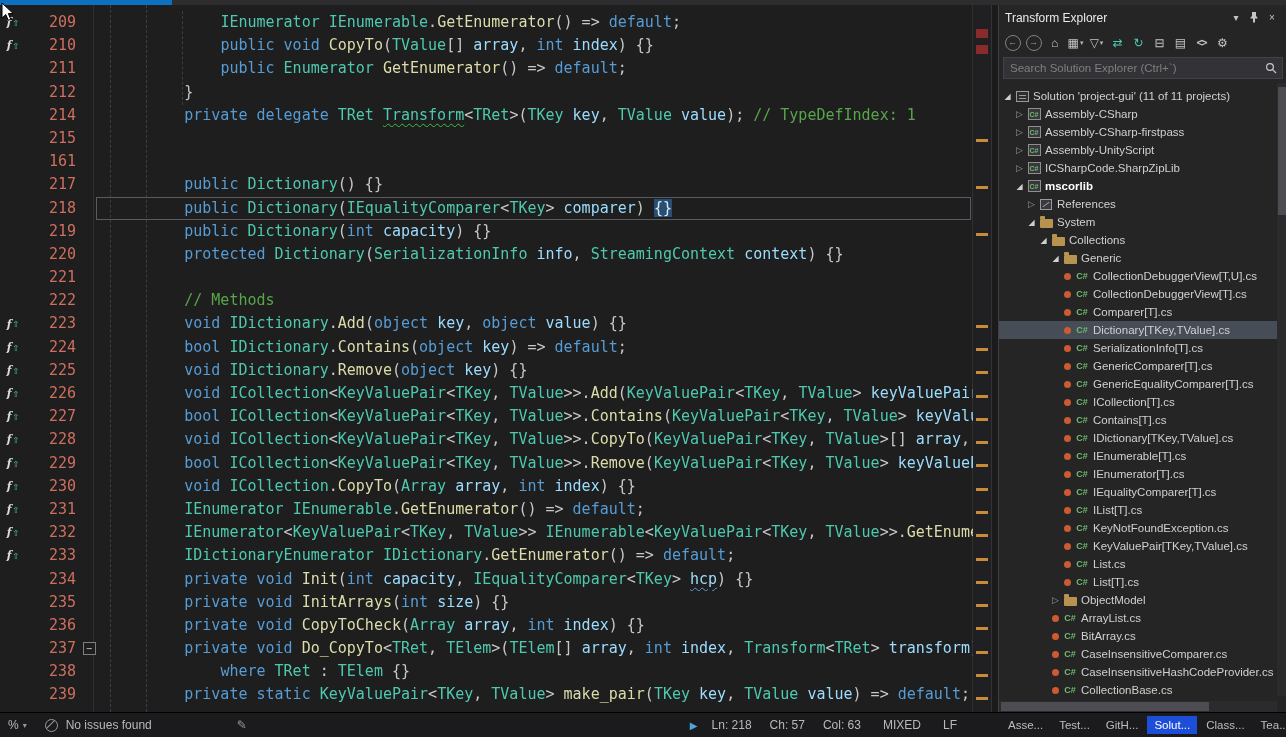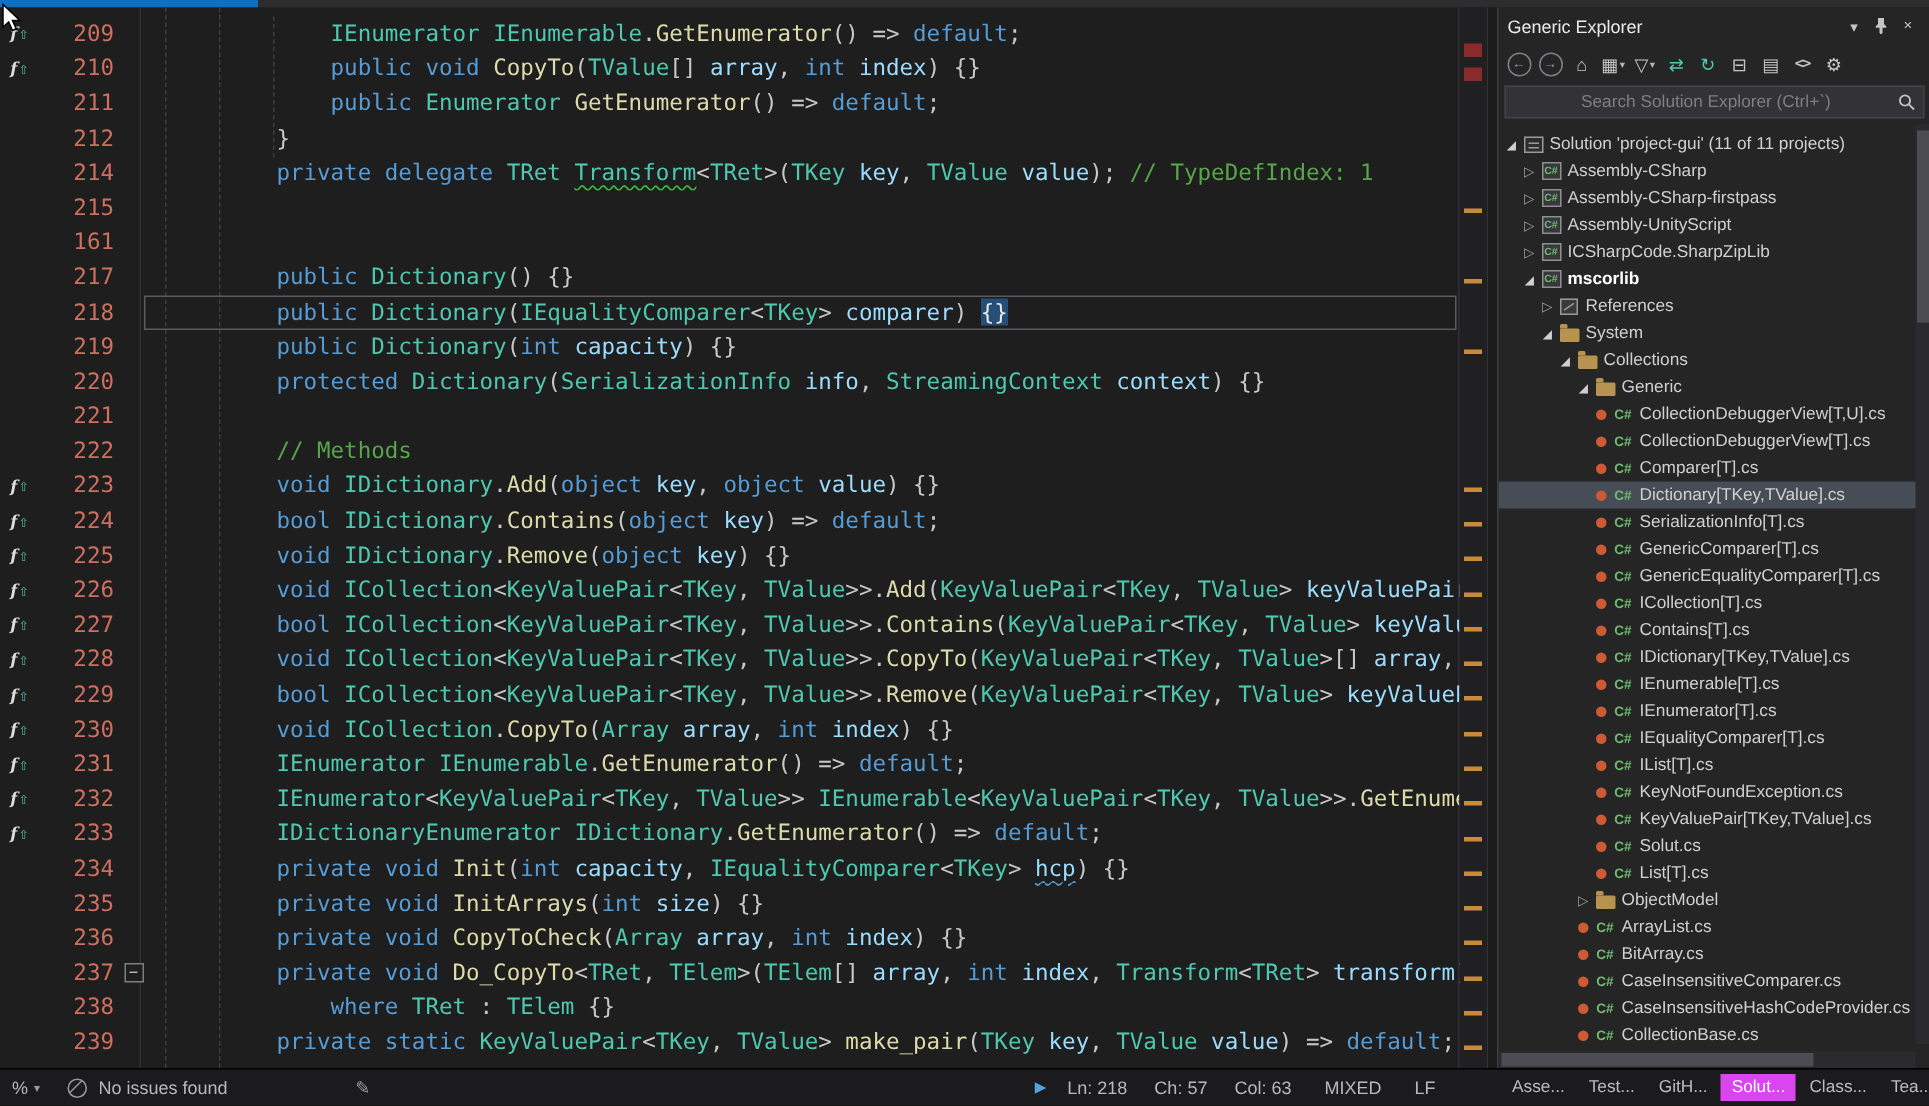--- a/index.html
+++ b/index.html
@@ -173,7 +173,7 @@
 
     <div class="sepanel">
       <div class="se-title">
-        <span>Generic Explorer</span>
+        <span>Transform Explorer</span>
         <span class="sp"></span>
         <span class="wicon">▾</span>
         <span class="wicon">

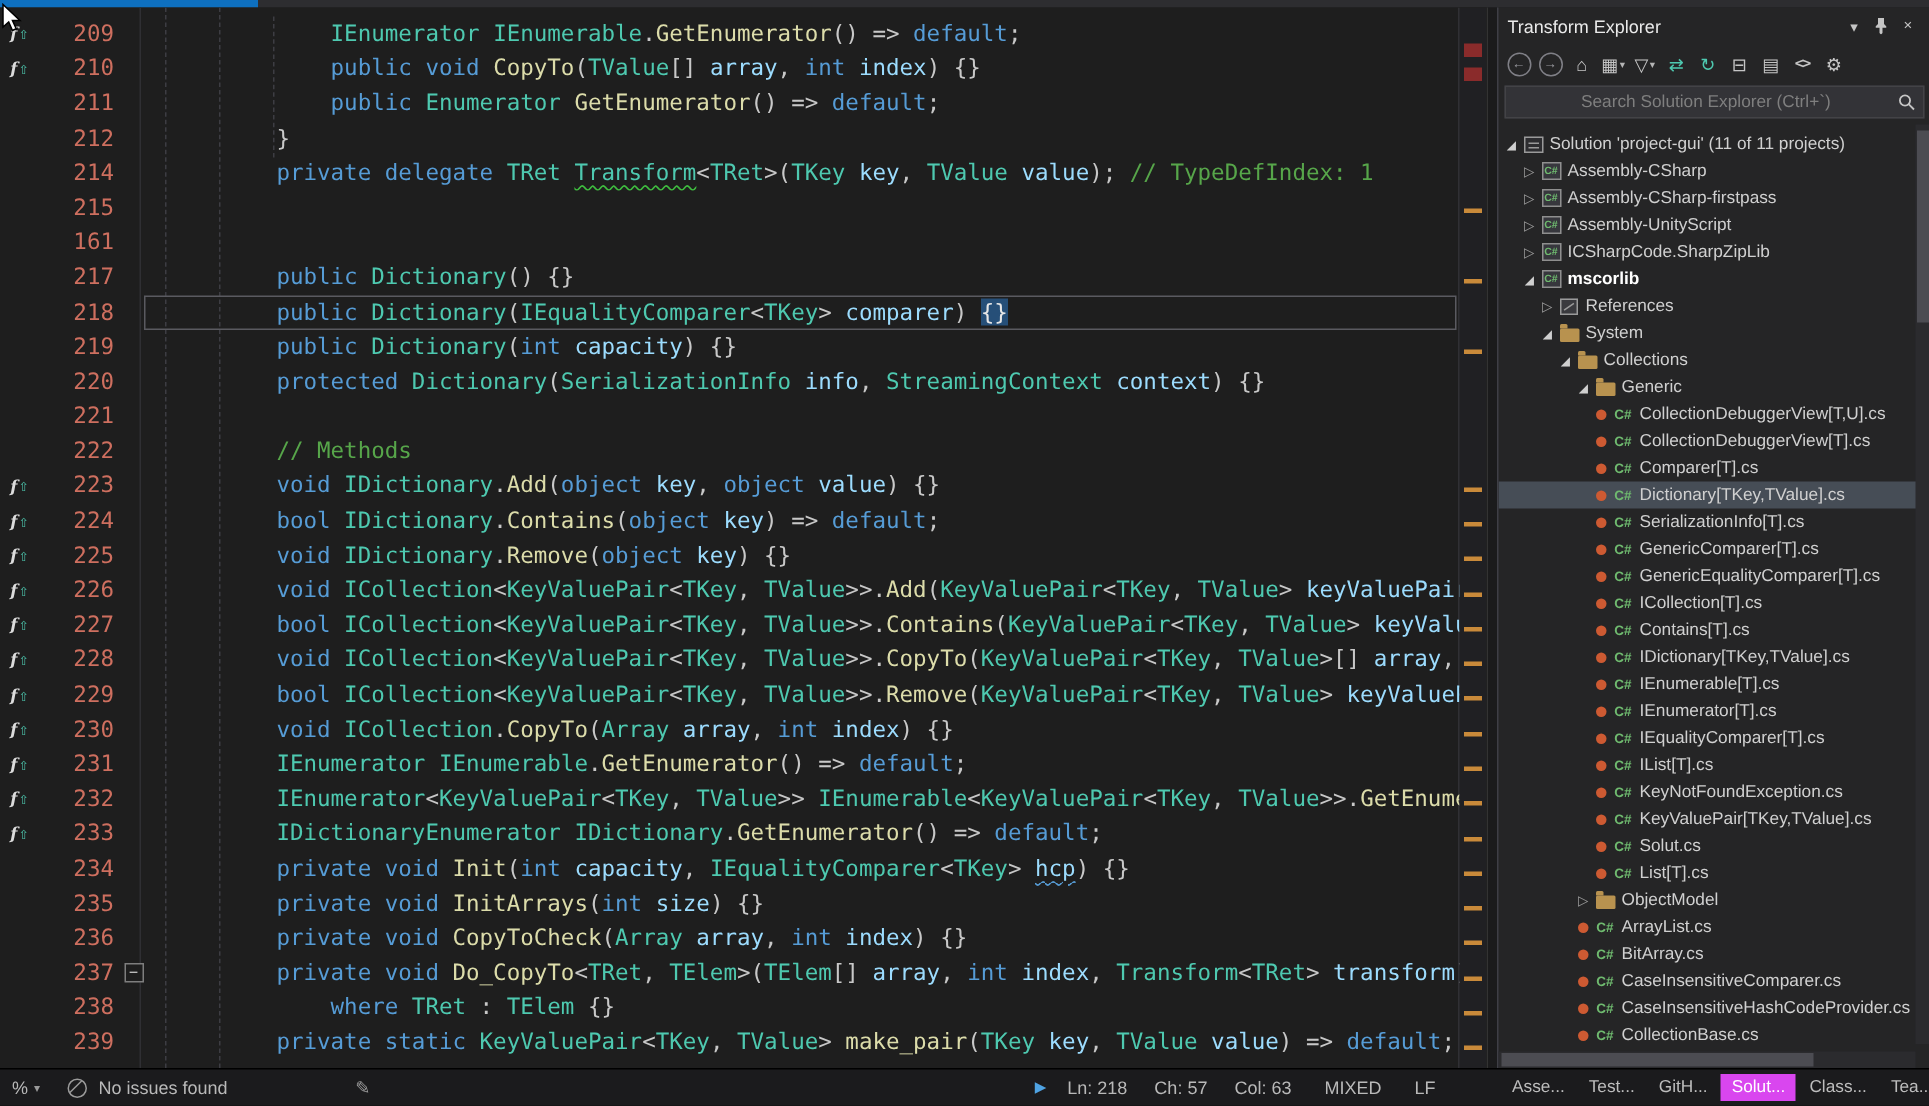--- a/index.html
+++ b/index.html
@@ -51,7 +51,7 @@
   .circ{width:14px;height:14px;border:1px solid #808087;border-radius:50%;font-size:9px;line-height:12px;text-align:center;color:#9a9aa0;}
   .teal{color:var(--ty);}
   .codeg{font:bold 10px "DejaVu Sans Mono",monospace;letter-spacing:-1px;}
-  .se-search{margin:2px 4px 4px;height:20px;flex:none;background:#333337;border:1px solid #434346;display:flex;align-items:center;padding-left:44px;}
+  .se-search{margin:2px 4px 4px;height:20px;flex:none;background:#333337;border:1px solid #434346;display:flex;align-items:center;}
   .se-search input{flex:1;min-width:0;background:transparent;border:0;color:#cccccc;font-size:11.5px;padding:0 6px;outline:none;font-family:"Liberation Sans",sans-serif;}
   .se-search input::placeholder{color:#7f7f7f;}
   .se-search .mag{flex:none;padding-right:5px;display:flex;align-items:center;cursor:pointer;}

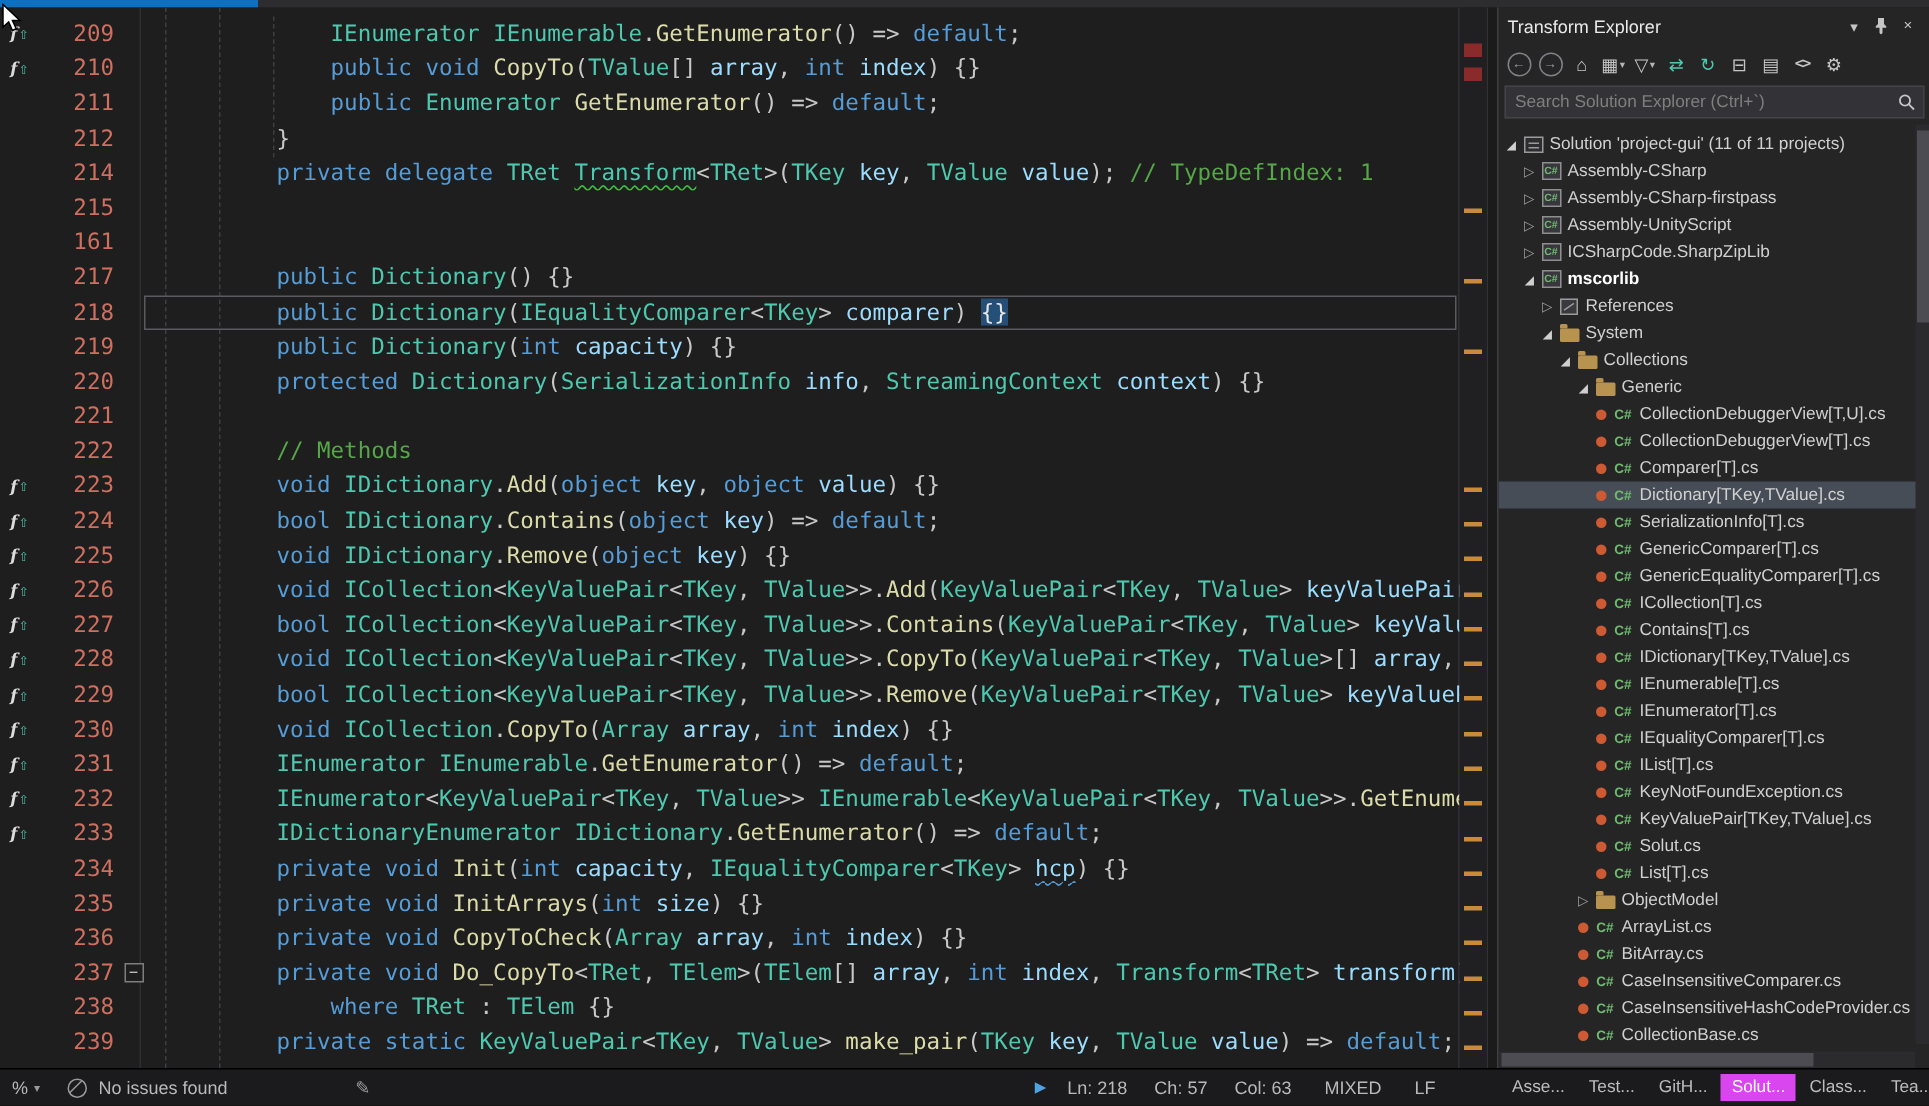--- a/index.html
+++ b/index.html
@@ -481,7 +481,7 @@
             <span class="ticon">
               <span class="cs-i">C#</span>
             </span>
-            <span class="tlabel">Solut.cs</span>
+            <span class="tlabel">List.cs</span>
           </div>
           <div class="trow">
             <span class="tindent" style="width: 62px;"></span>

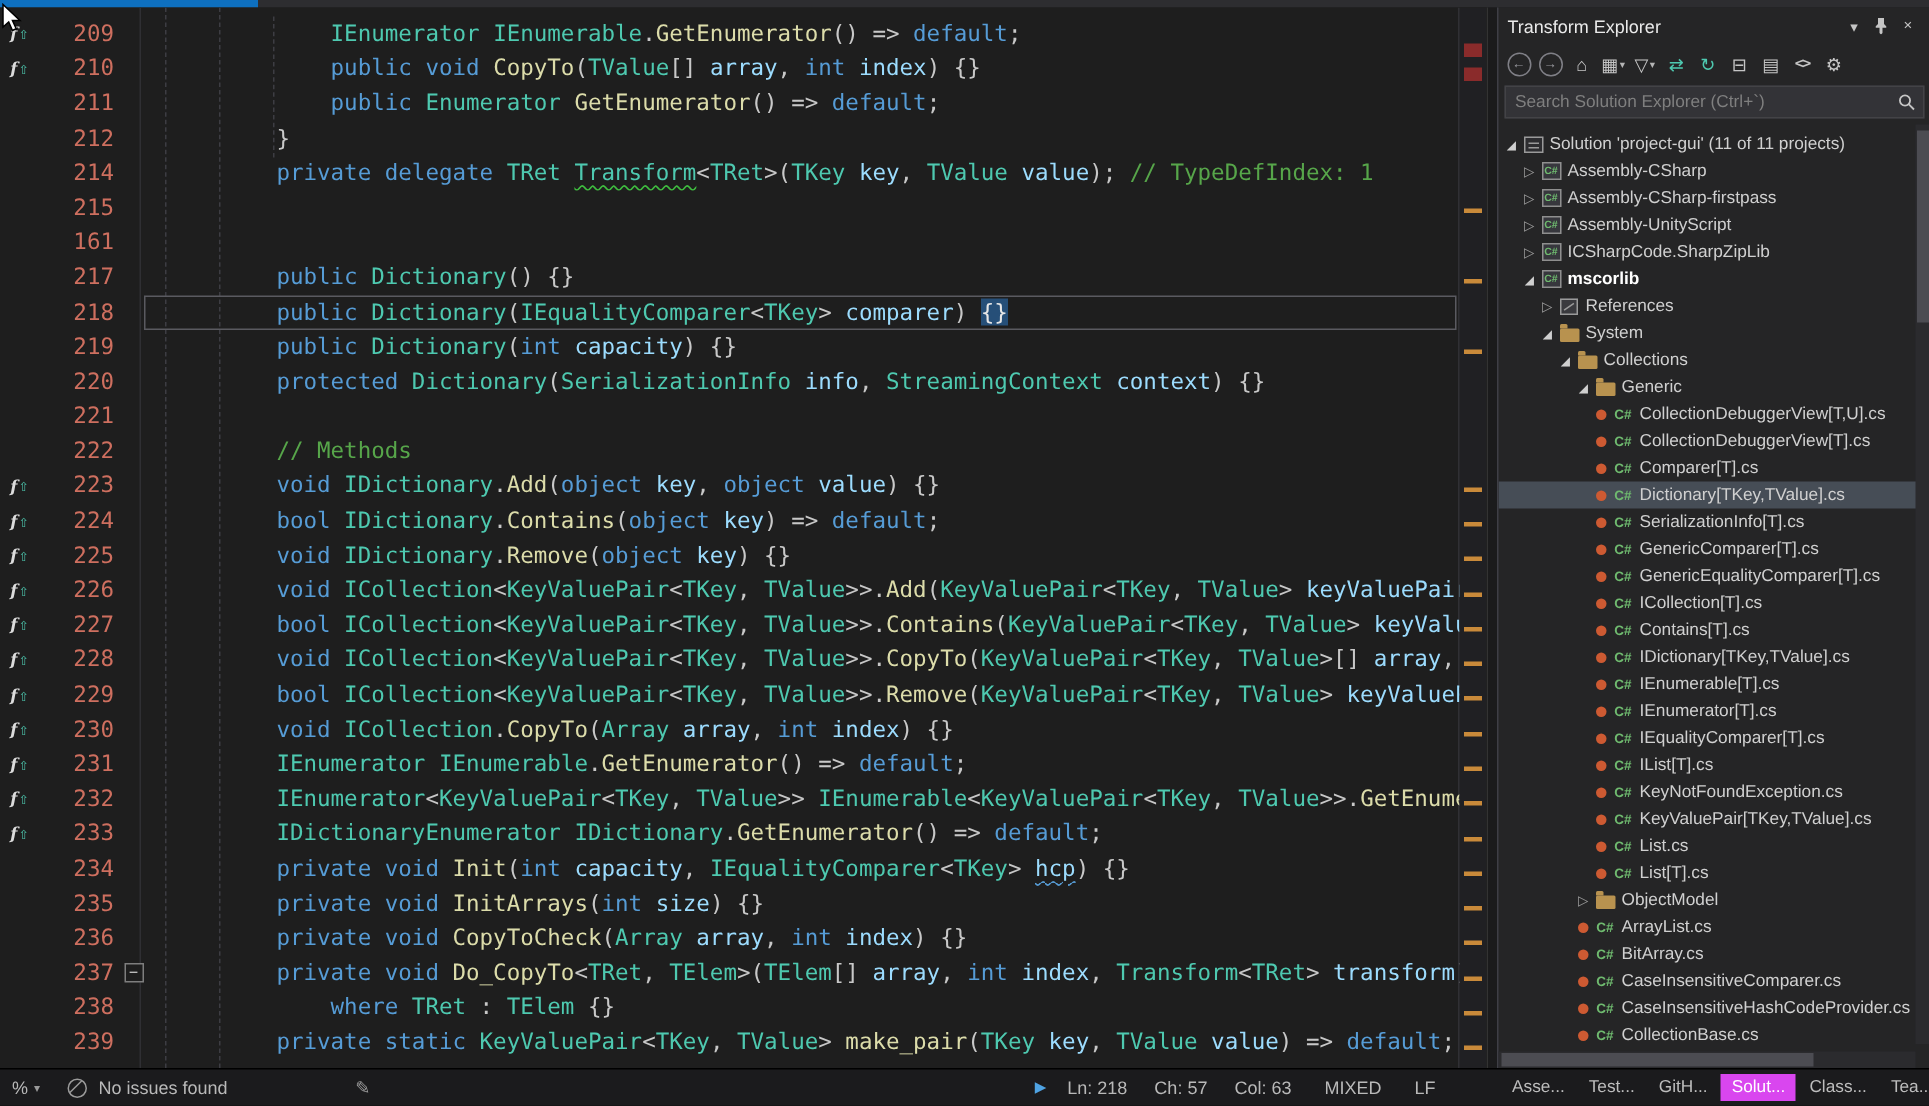--- a/index.html
+++ b/index.html
@@ -89,7 +89,7 @@
   .play{color:#4fa3e3;font-size:10px;}
   .tooltabs{width:289px;flex:none;height:100%;display:flex;align-items:center;gap:2px;padding-left:4px;box-sizing:border-box;font-size:11.5px;}
   .tooltab{padding:3px 7px;color:#bdbdbd;cursor:pointer;}
-  .tooltab.active{background:#d946ef;color:#ffffff;}
+  .tooltab.active{background:#1d4ed8;color:#ffffff;}
 
   .cursor-svg{position:absolute;left:1px;top:2px;z-index:50;pointer-events:none;}
 </style>

